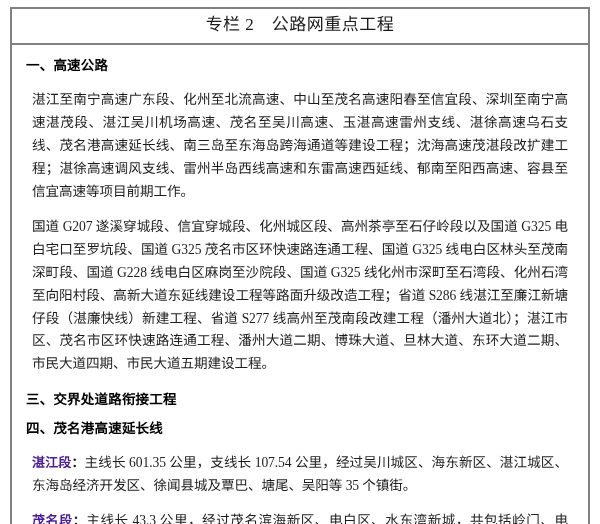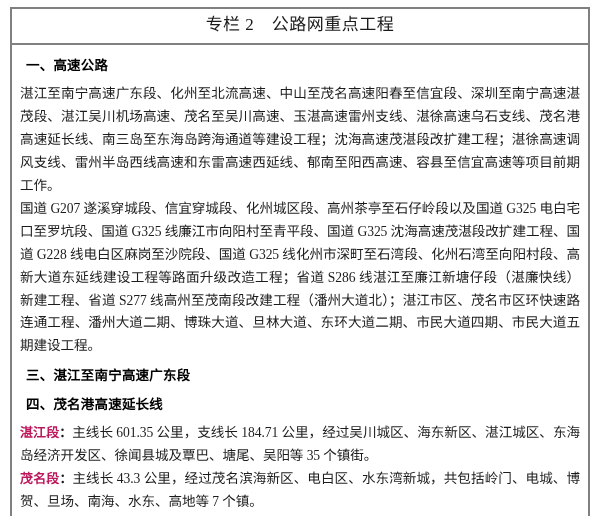--- a/index.html
+++ b/index.html
@@ -75,7 +75,7 @@
     font-size: 13.6px;
     line-height: 1.69;
     color: #1c1c1c;
-    margin: 0;
+    margin: 12px;
     padding: 0;
     text-align: justify;
     text-justify: inter-character;

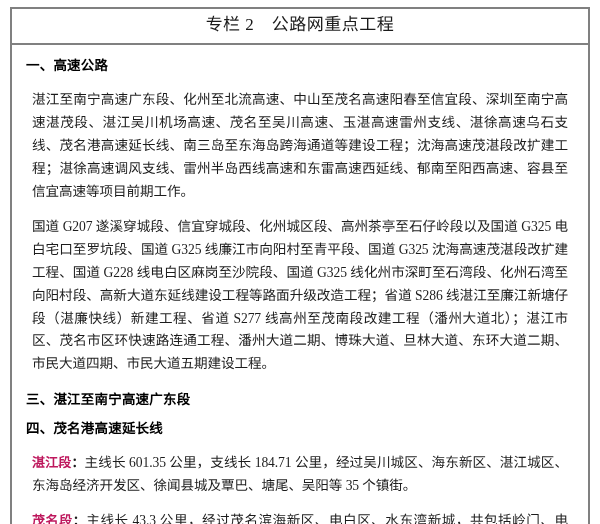--- a/index.html
+++ b/index.html
@@ -117,7 +117,7 @@
       </div>
 
       <div class="section">
-        <div class="para">国道 G207 遂溪穿城段、信宜穿城段、化州城区段、高州茶亭至石仔岭段以及国道 G325 电白宅口至罗坑段、国道 G325 线廉江市向阳村至青平段、国道 G325 沈海高速茂湛段改扩建工程、国道 G228 线电白区麻岗至沙院段、国道 G325 线化州市深町至石湾段、化州石湾至向阳村段、高新大道东延线建设工程等路面升级改造工程；省道 S286 线湛江至廉江新塘仔段（湛廉快线）新建工程、省道 S277 线高州至茂南段改建工程（潘州大道北）；湛江市区、茂名市区环快速路连通工程、潘州大道二期、博珠大道、旦林大道、东环大道二期、市民大道四期、市民大道五期建设工程。</div>
+        <div class="para">国道 G207 遂溪穿城段、信宜穿城段、化州城区段、高州茶亭至石仔岭段以及国道 G325 电白宅口至罗坑段、国道 G325 茂名市区环快速路连通工程、国道 G325 线电白区林头至茂南深町段、国道 G228 线电白区麻岗至沙院段、国道 G325 线化州市深町至石湾段、化州石湾至向阳村段、高新大道东延线建设工程等路面升级改造工程；省道 S286 线湛江至廉江新塘仔段（湛廉快线）新建工程、省道 S277 线高州至茂南段改建工程（潘州大道北）；湛江市区、茂名市区环快速路连通工程、潘州大道二期、博珠大道、旦林大道、东环大道二期、市民大道四期、市民大道五期建设工程。</div>
       </div>
 
       <div class="section">

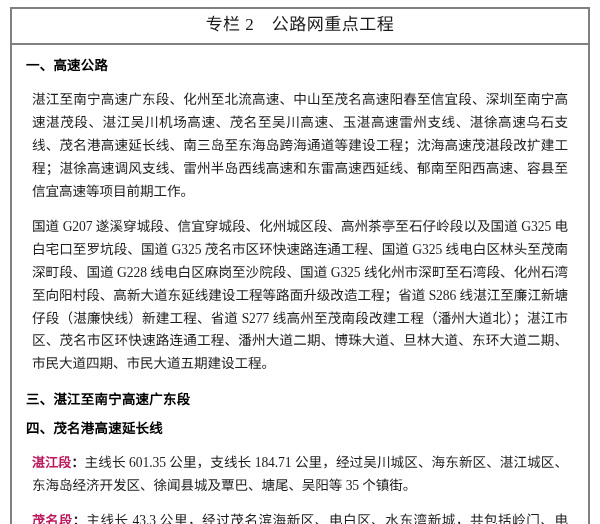--- a/index.html
+++ b/index.html
@@ -121,7 +121,7 @@
       </div>
 
       <div class="section">
-        <div class="section-heading">三、湛江至南宁高速广东段</div>
+        <div class="section-heading">三、交界处道路衔接工程</div>
       </div>
 
       <div class="section">

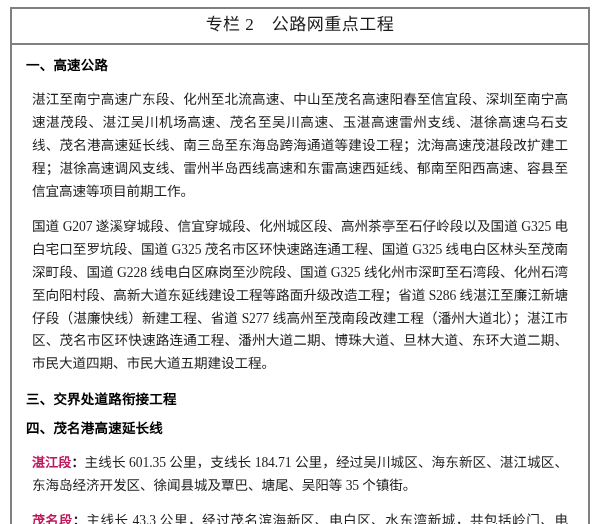--- a/index.html
+++ b/index.html
@@ -87,7 +87,7 @@
     font-weight: bold;
     font-size: 13px;
     letter-spacing: 0;
-    color: #be185d;
+    color: #4c1d95;
   }
   .para-labeled .lbl-sep {
     font-family: "DejaVu Sans", "Liberation Sans", sans-serif;

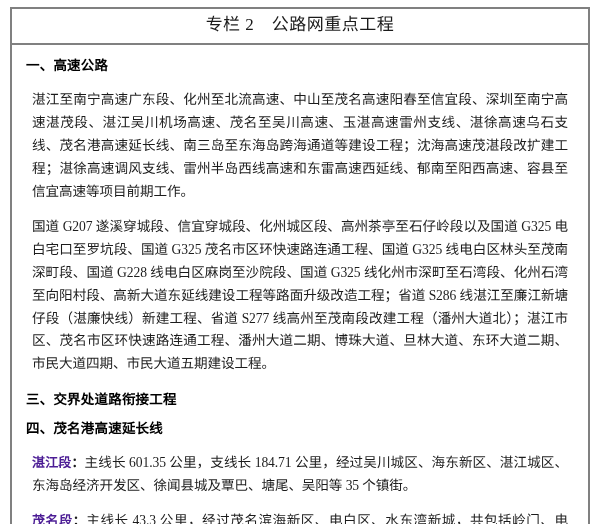--- a/index.html
+++ b/index.html
@@ -128,7 +128,7 @@
         <div class="section-heading">四、茂名港高速延长线</div>
 
         <div class="para para-labeled">
-          <span class="lbl">湛江段</span><span class="lbl-sep">：</span><span class="val">主线长 601.35 公里，支线长 184.71 公里，经过吴川城区、海东新区、湛江城区、东海岛经济开发区、徐闻县城及覃巴、塘尾、吴阳等 35 个镇街。</span>
+          <span class="lbl">湛江段</span><span class="lbl-sep">：</span><span class="val">主线长 601.35 公里，支线长 107.54 公里，经过吴川城区、海东新区、湛江城区、东海岛经济开发区、徐闻县城及覃巴、塘尾、吴阳等 35 个镇街。</span>
         </div>
 
         <div class="para para-labeled">

